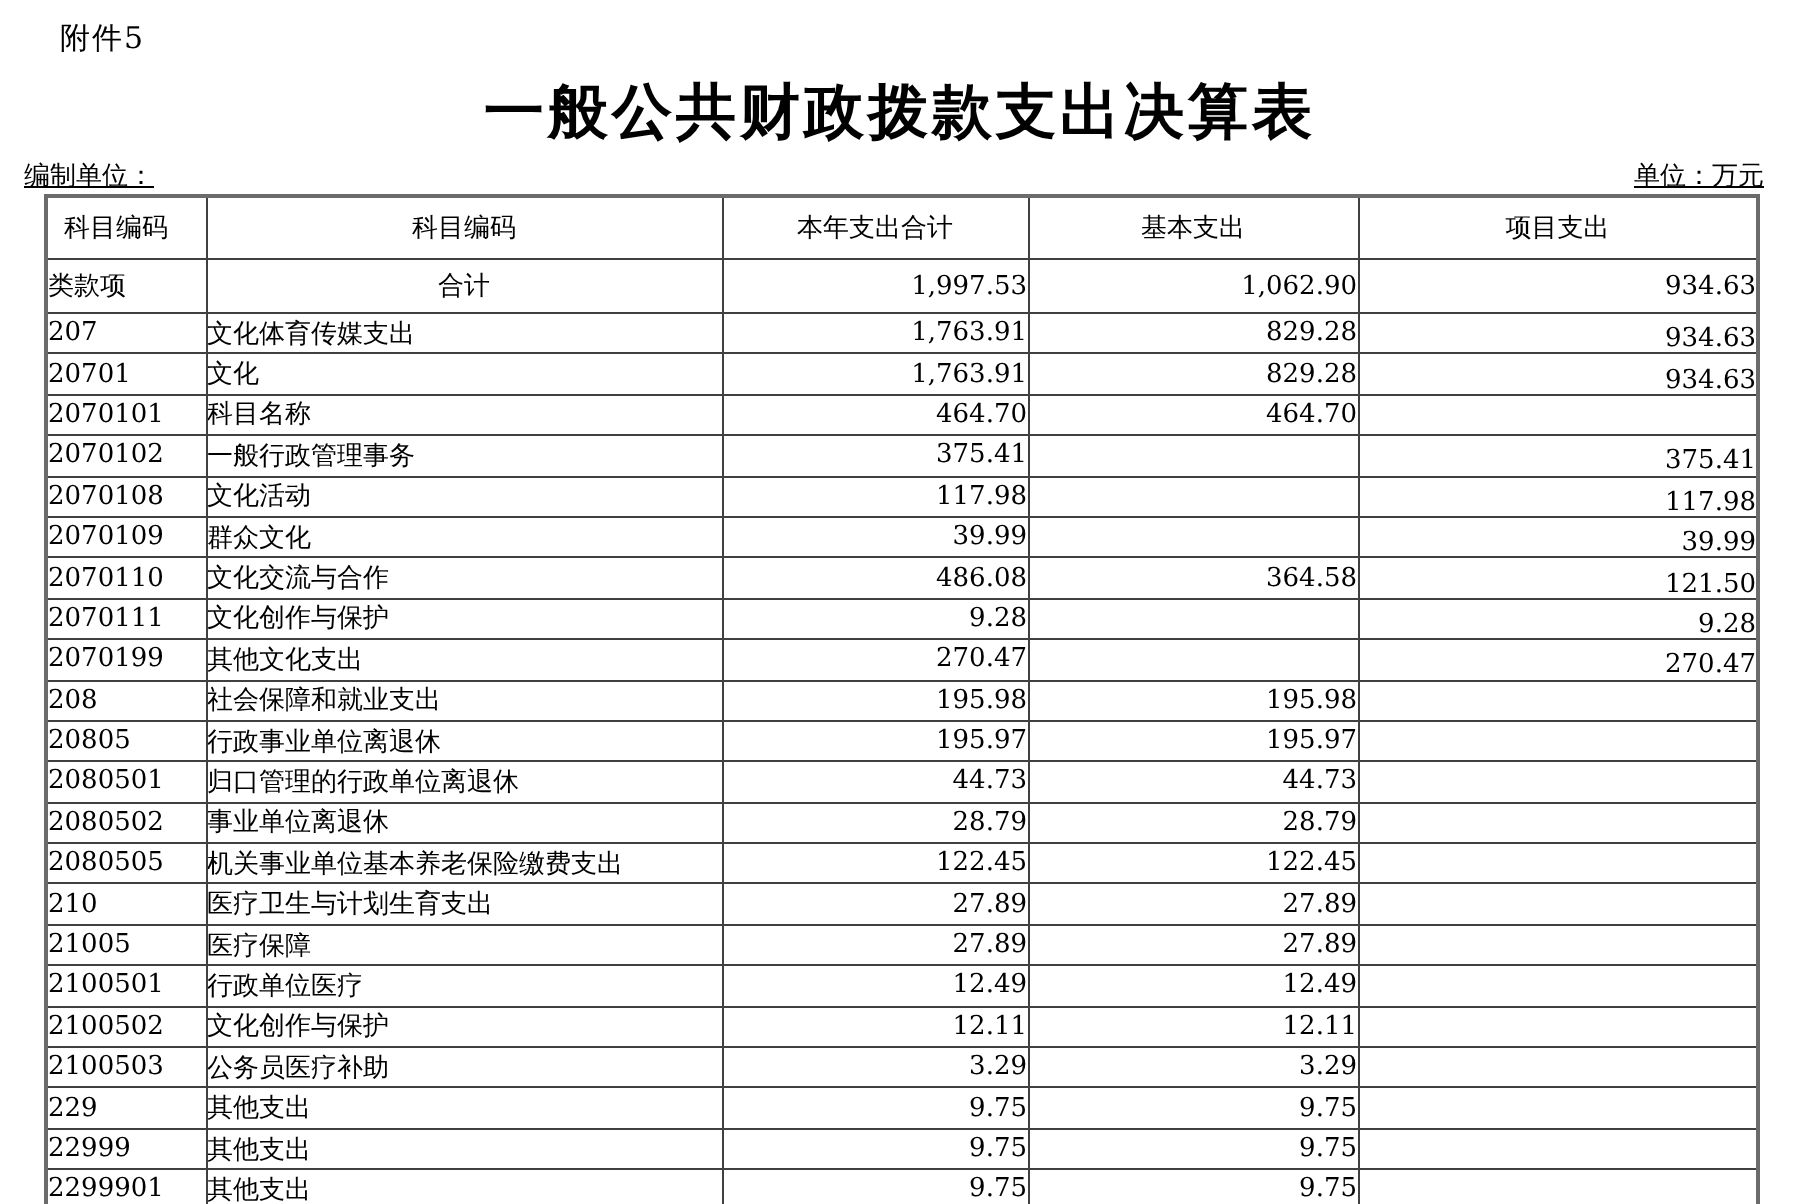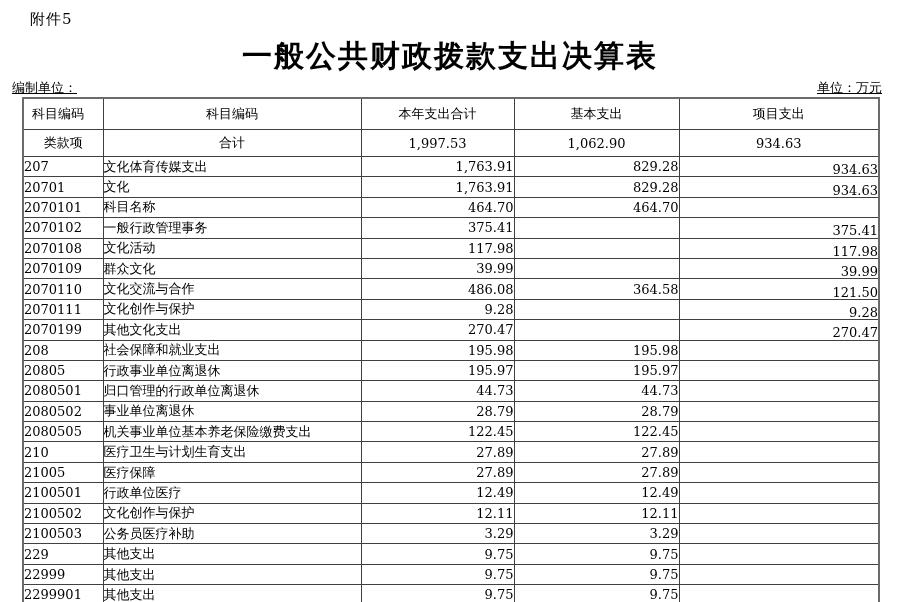--- a/index.html
+++ b/index.html
@@ -34,7 +34,7 @@
   }
   thead th{height:30px;text-align:center;}
   thead th.c0{text-align:left;padding-left:8px;}
-  tr.subheader td{height:26px;text-align:center;}
+  tr.subheader td{height:26px;}
   tr.subheader td.c1{text-align:center;}
   tr.datarow td{height:19.4px;}
   td.c0{text-align:left;padding-left:4px;}

